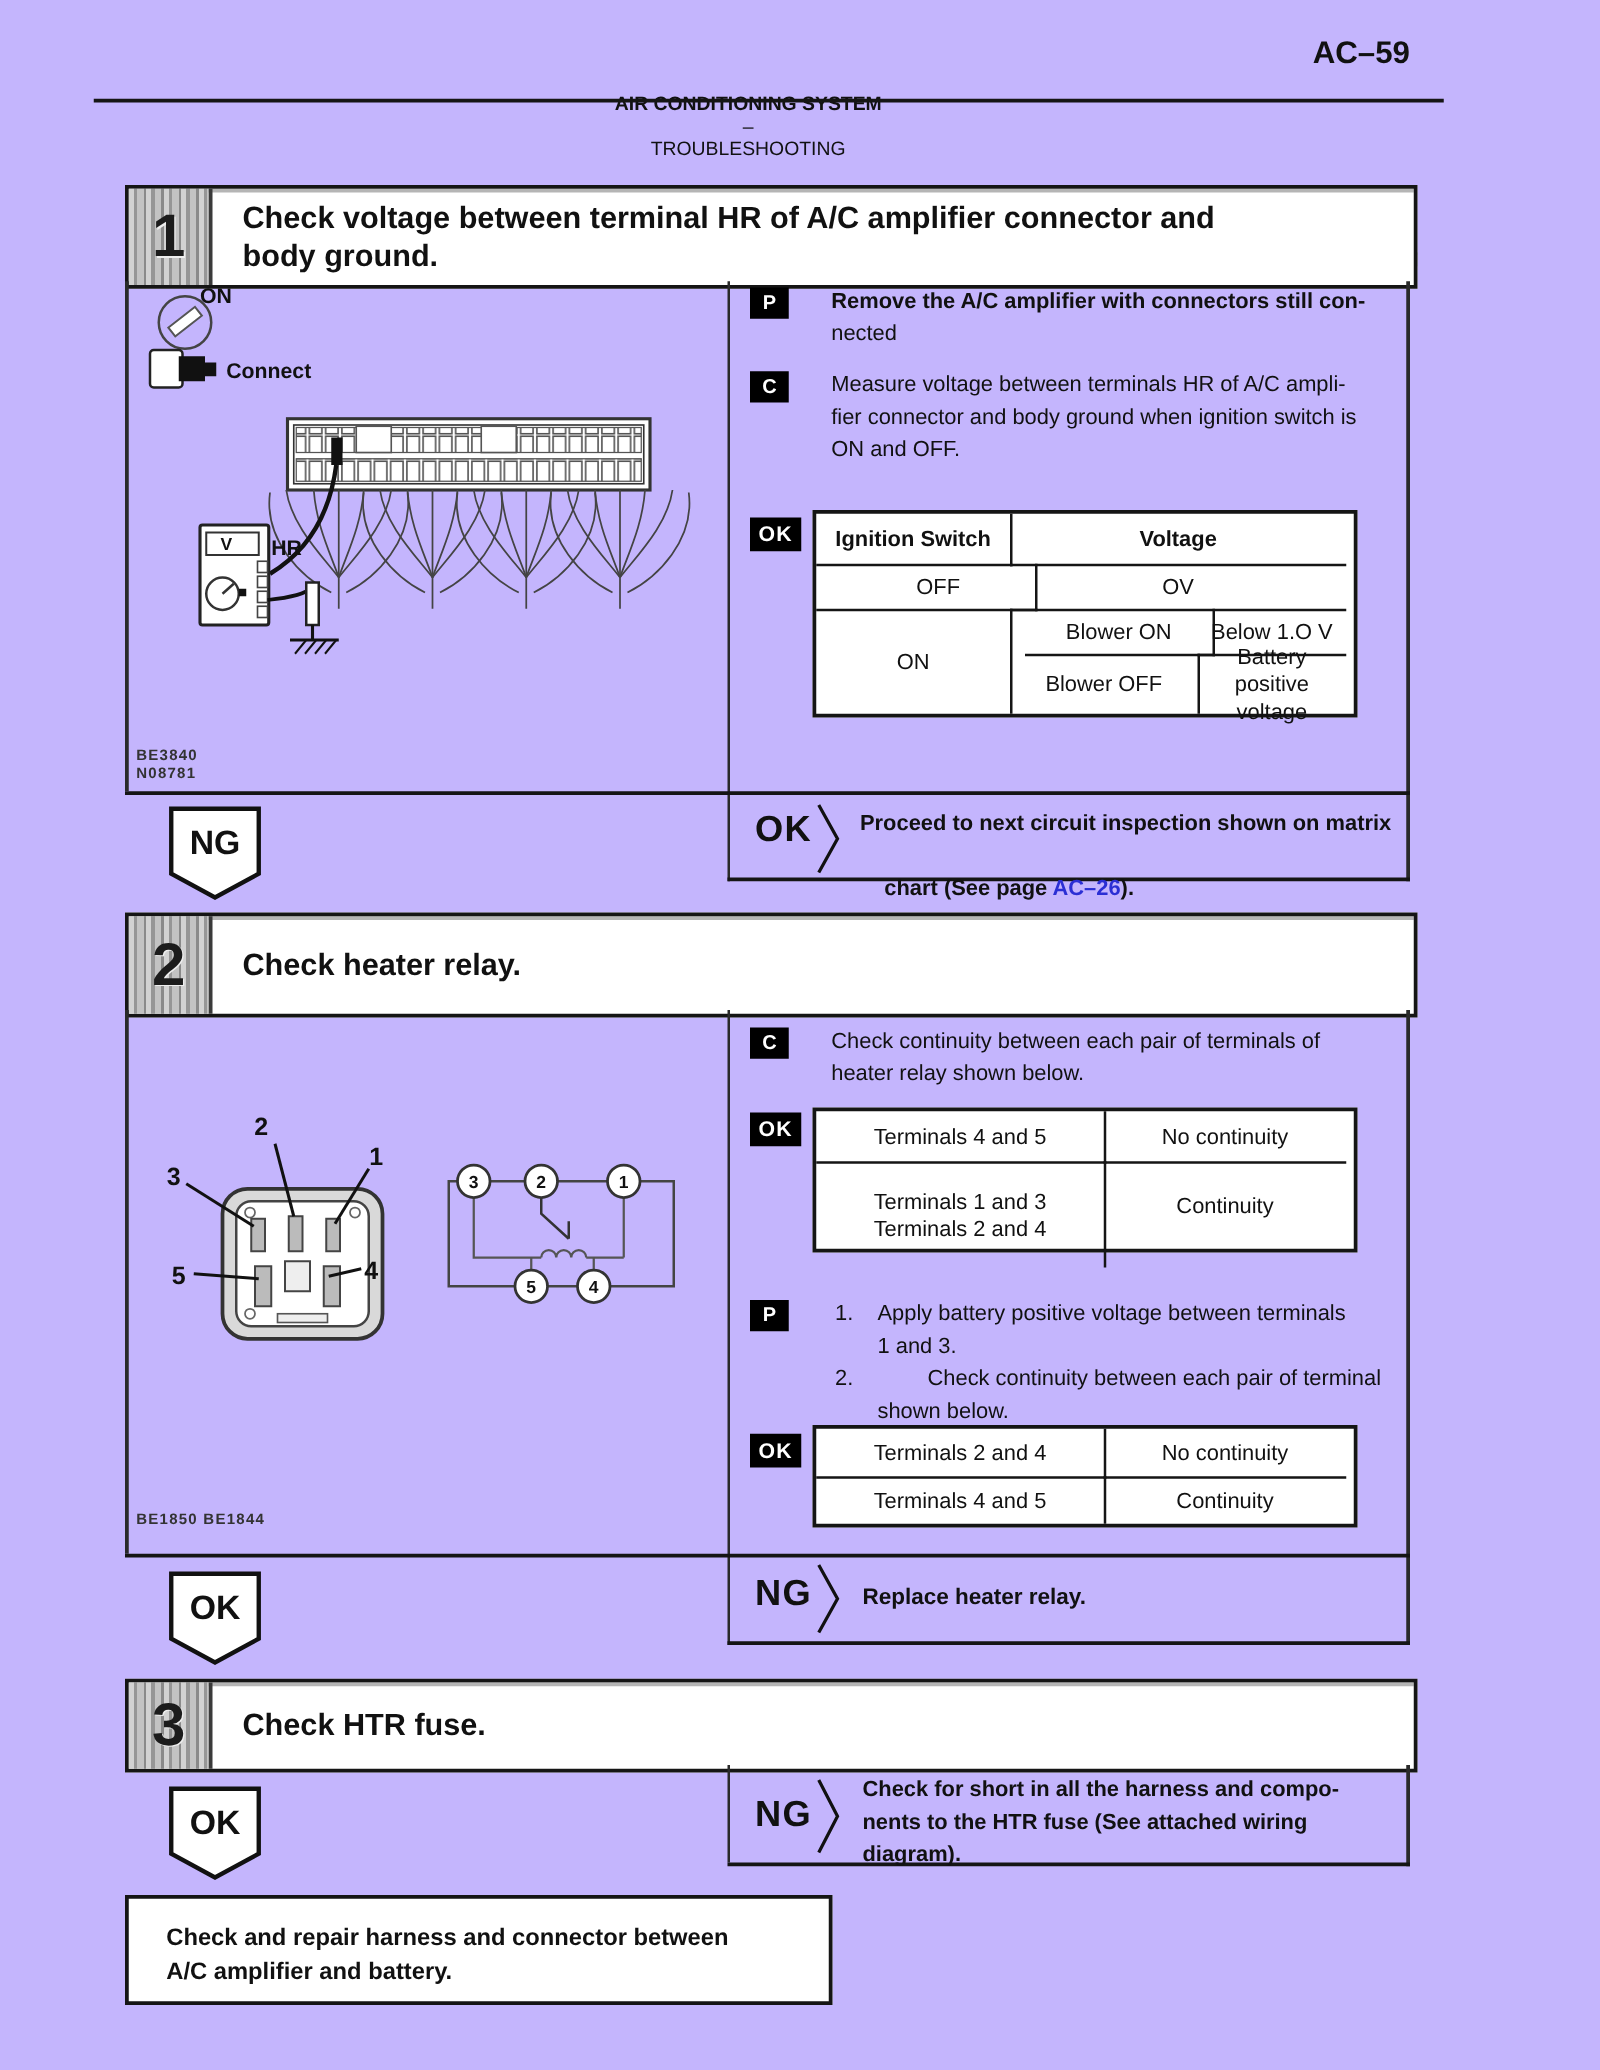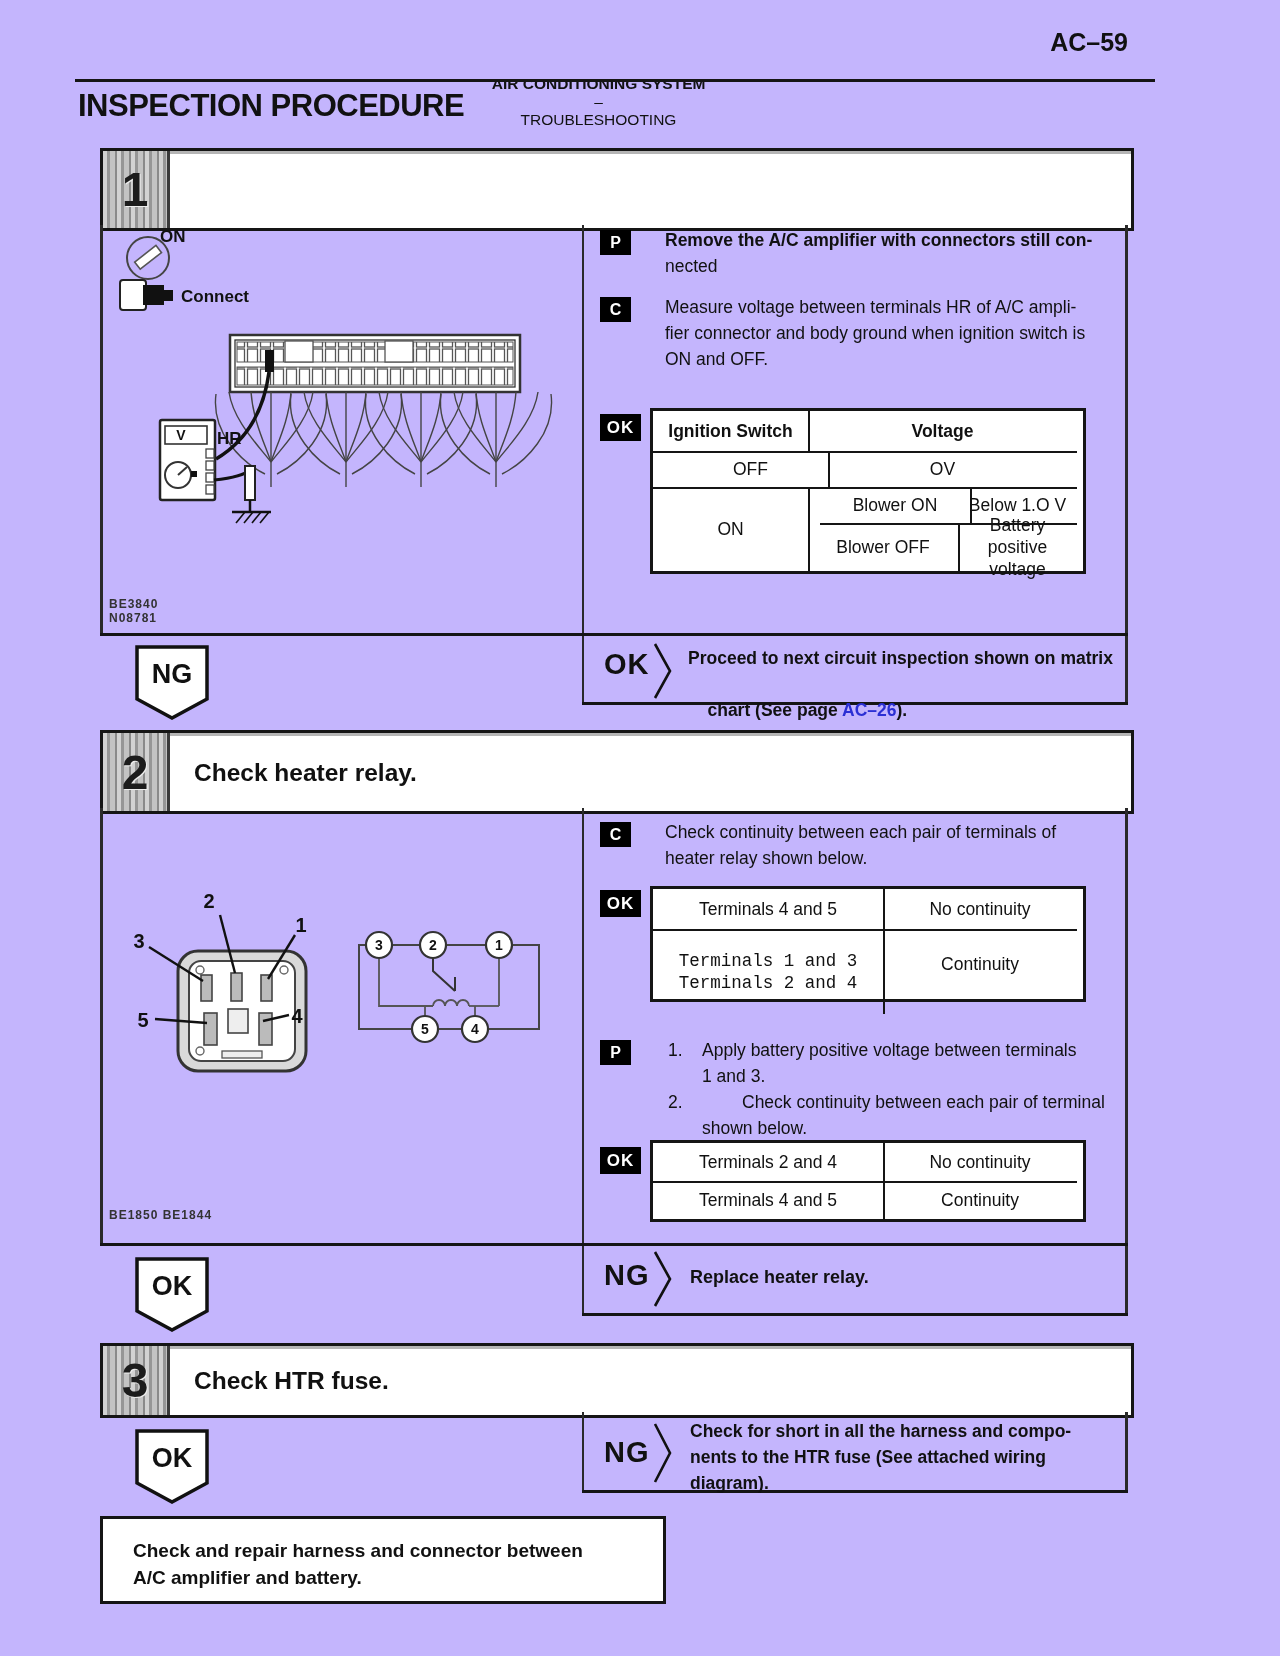--- a/index.html
+++ b/index.html
@@ -55,7 +55,6 @@
 
   <div class="hline" style="left:75px;top:79px;width:1080px;height:3px;"></div>
 
-  <div class="t b" style="left:78px;top:88px;font-size:31px;letter-spacing:-0.5px;">INSPECTION PROCEDURE</div>
 
   <div class="margin-mark" style="left:1118px;top:202px;"></div>
 

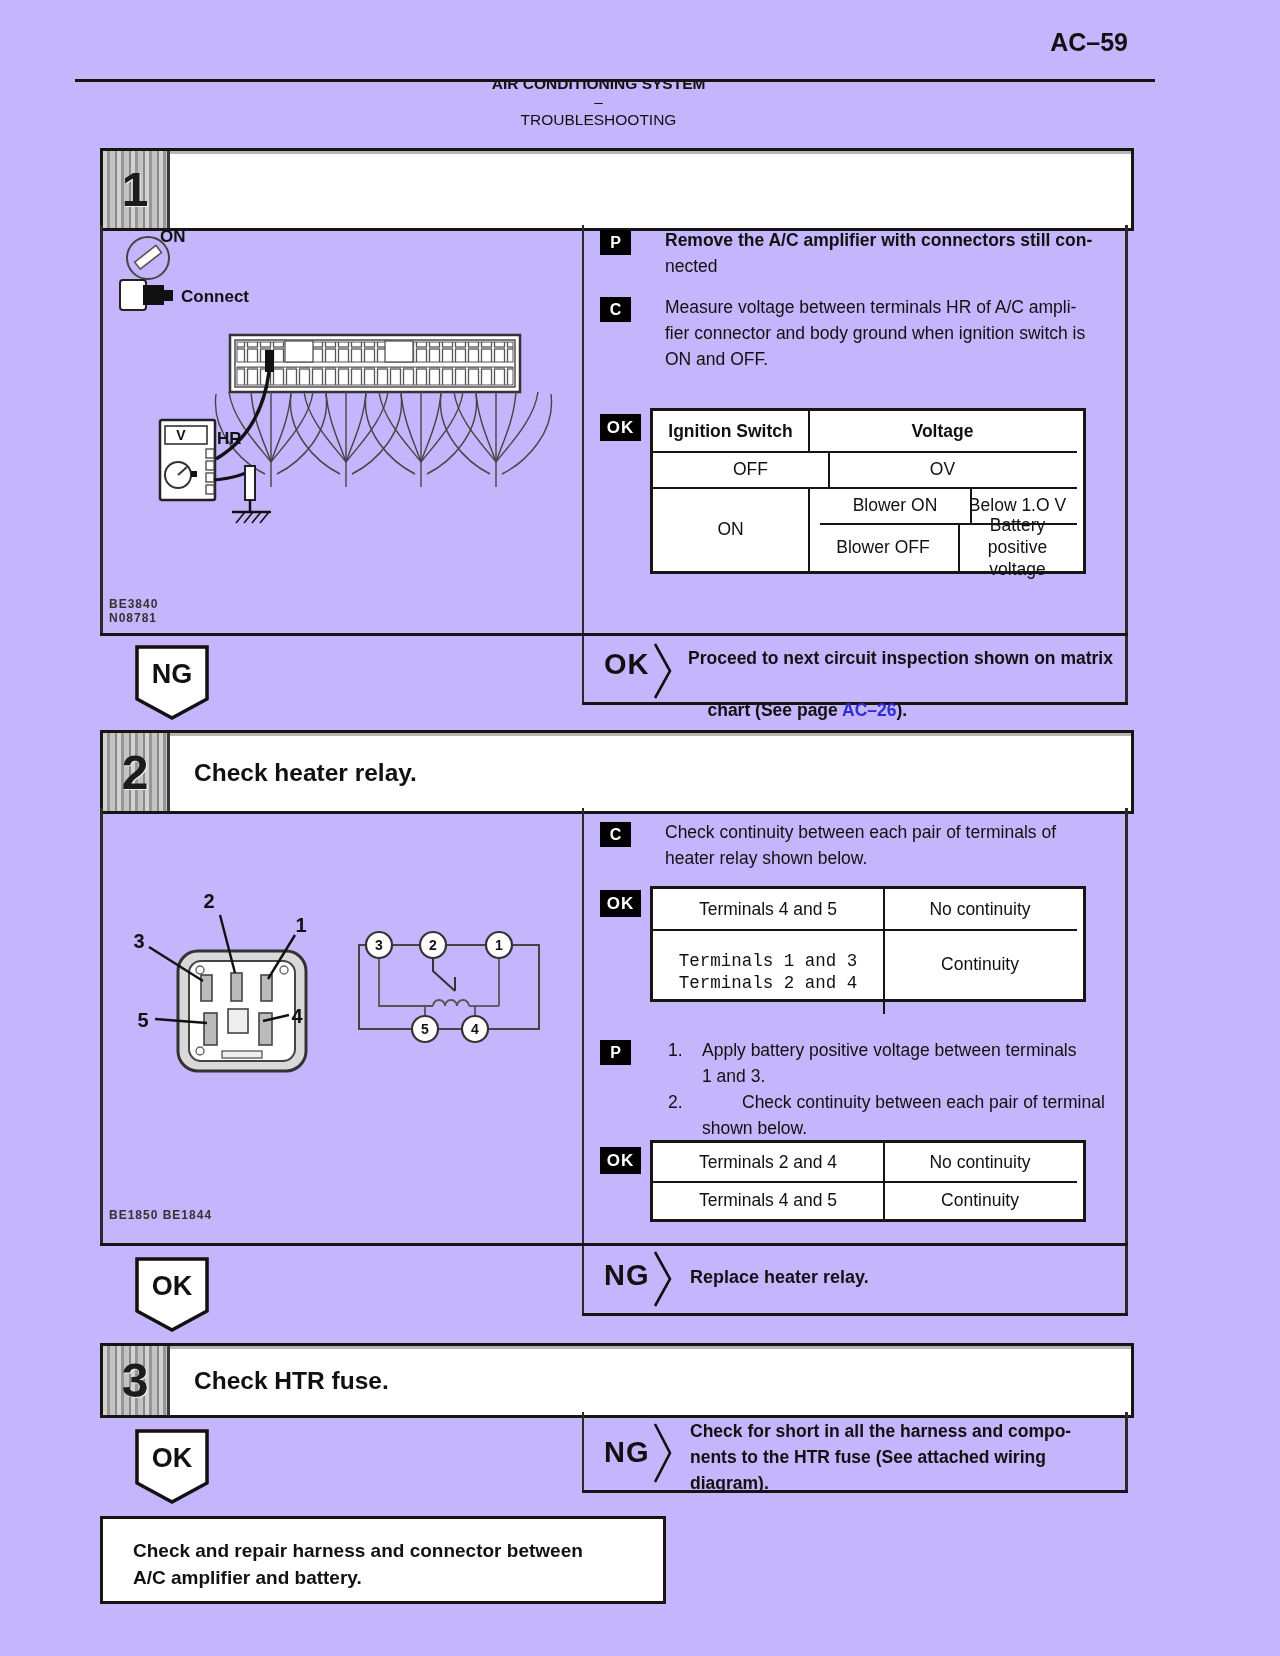--- a/index.html
+++ b/index.html
@@ -62,6 +62,10 @@
     <div class="num-badge">
       <span>1</span>
     </div>
+    <div class="head-title">
+      <div>Check voltage between terminal HR of A/C amplifier connector and</div>
+      <div>body ground.</div>
+    </div>
   </div>
 
   <div class="vline" style="left:100px;top:225px;width:3px;height:408px;"></div>

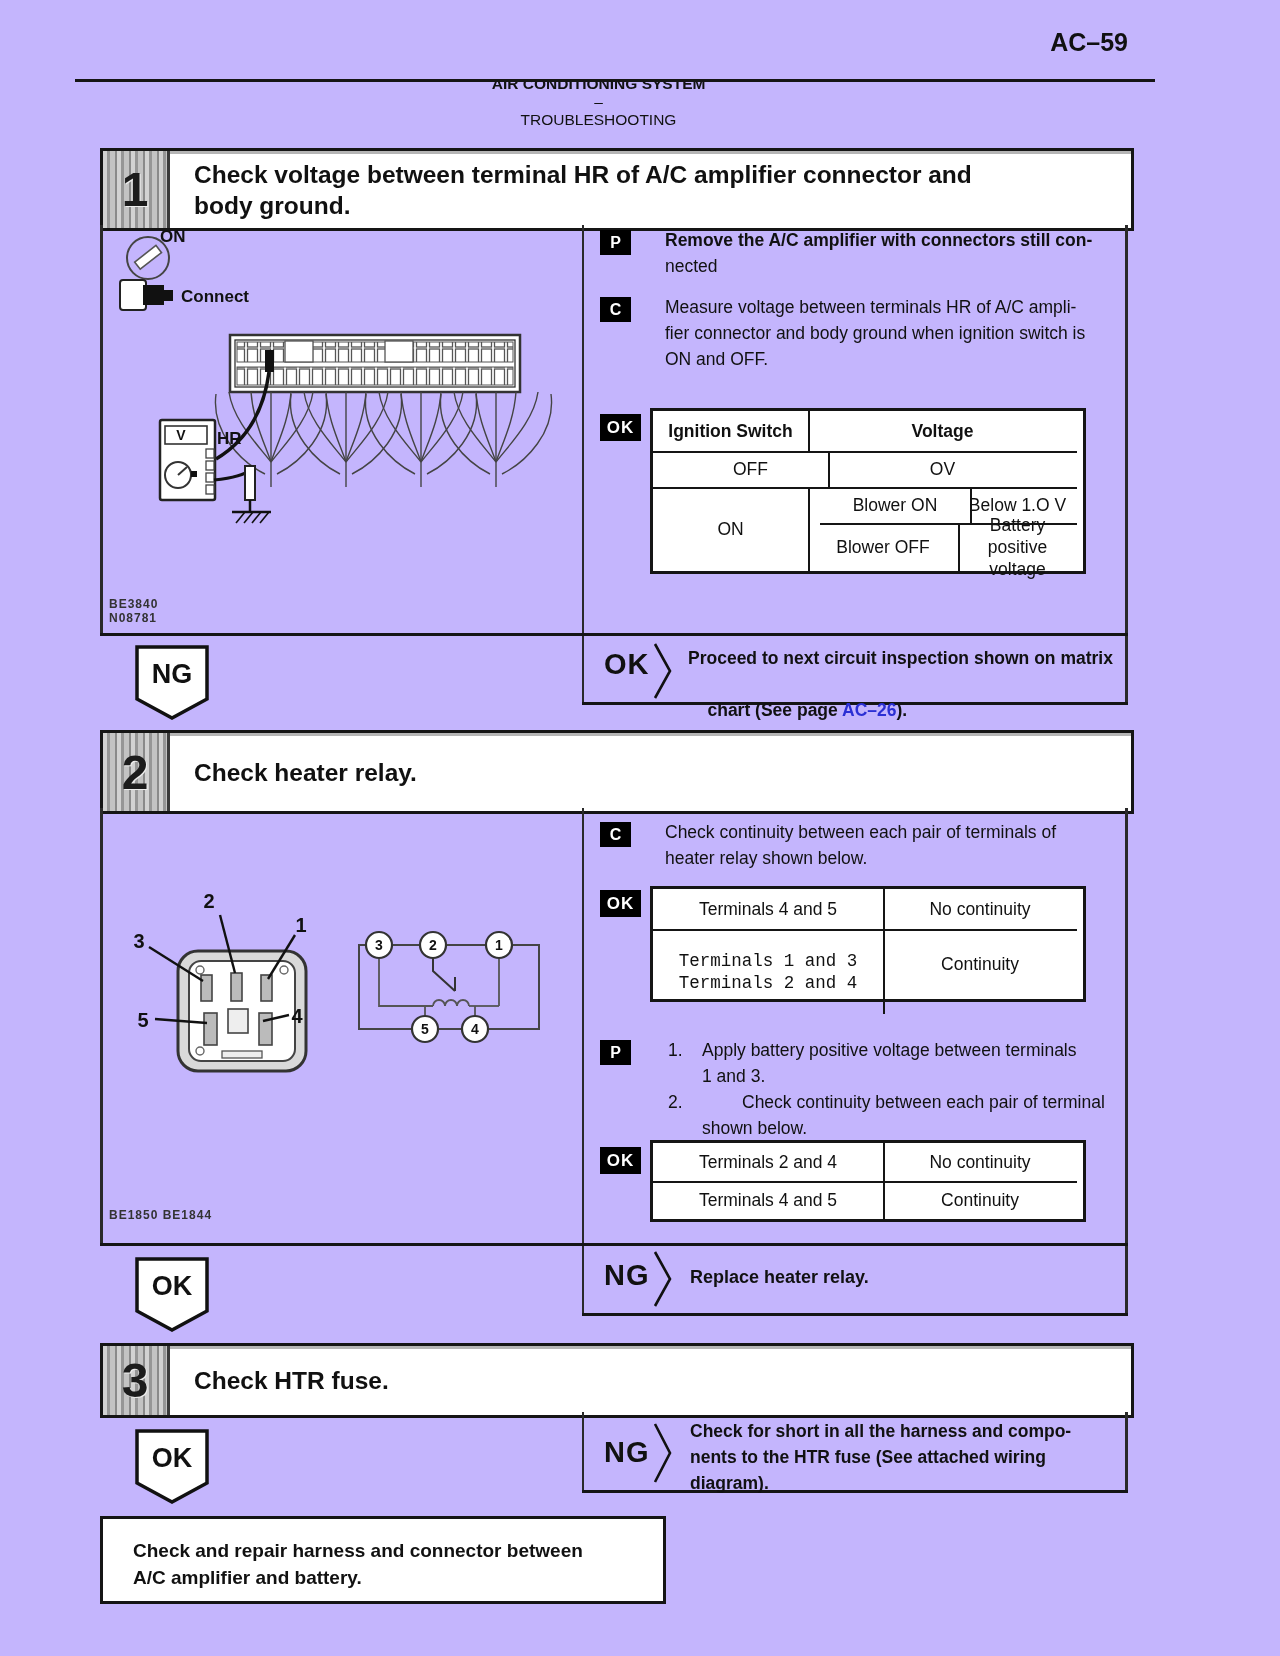--- a/index.html
+++ b/index.html
@@ -267,7 +267,7 @@
   <div class="tbl" style="left:650px;top:886px;width:430px;height:110px;">
     <div class="cell br bb" style="left:0;top:0;width:230px;height:40px;">Terminals 4 and 5</div>
     <div class="cell bb" style="left:230px;top:0;width:194px;height:40px;">No continuity</div>
-    <div class="cell br" style="left:0;top:40px;width:230px;height:85px;flex-direction:column;font-family:Liberation Mono, monospace;">
+    <div class="cell br" style="left:0;top:40px;width:230px;height:85px;flex-direction:column;">
       <div>Terminals 1 and 3</div>
       <div>Terminals 2 and 4</div>
     </div>

